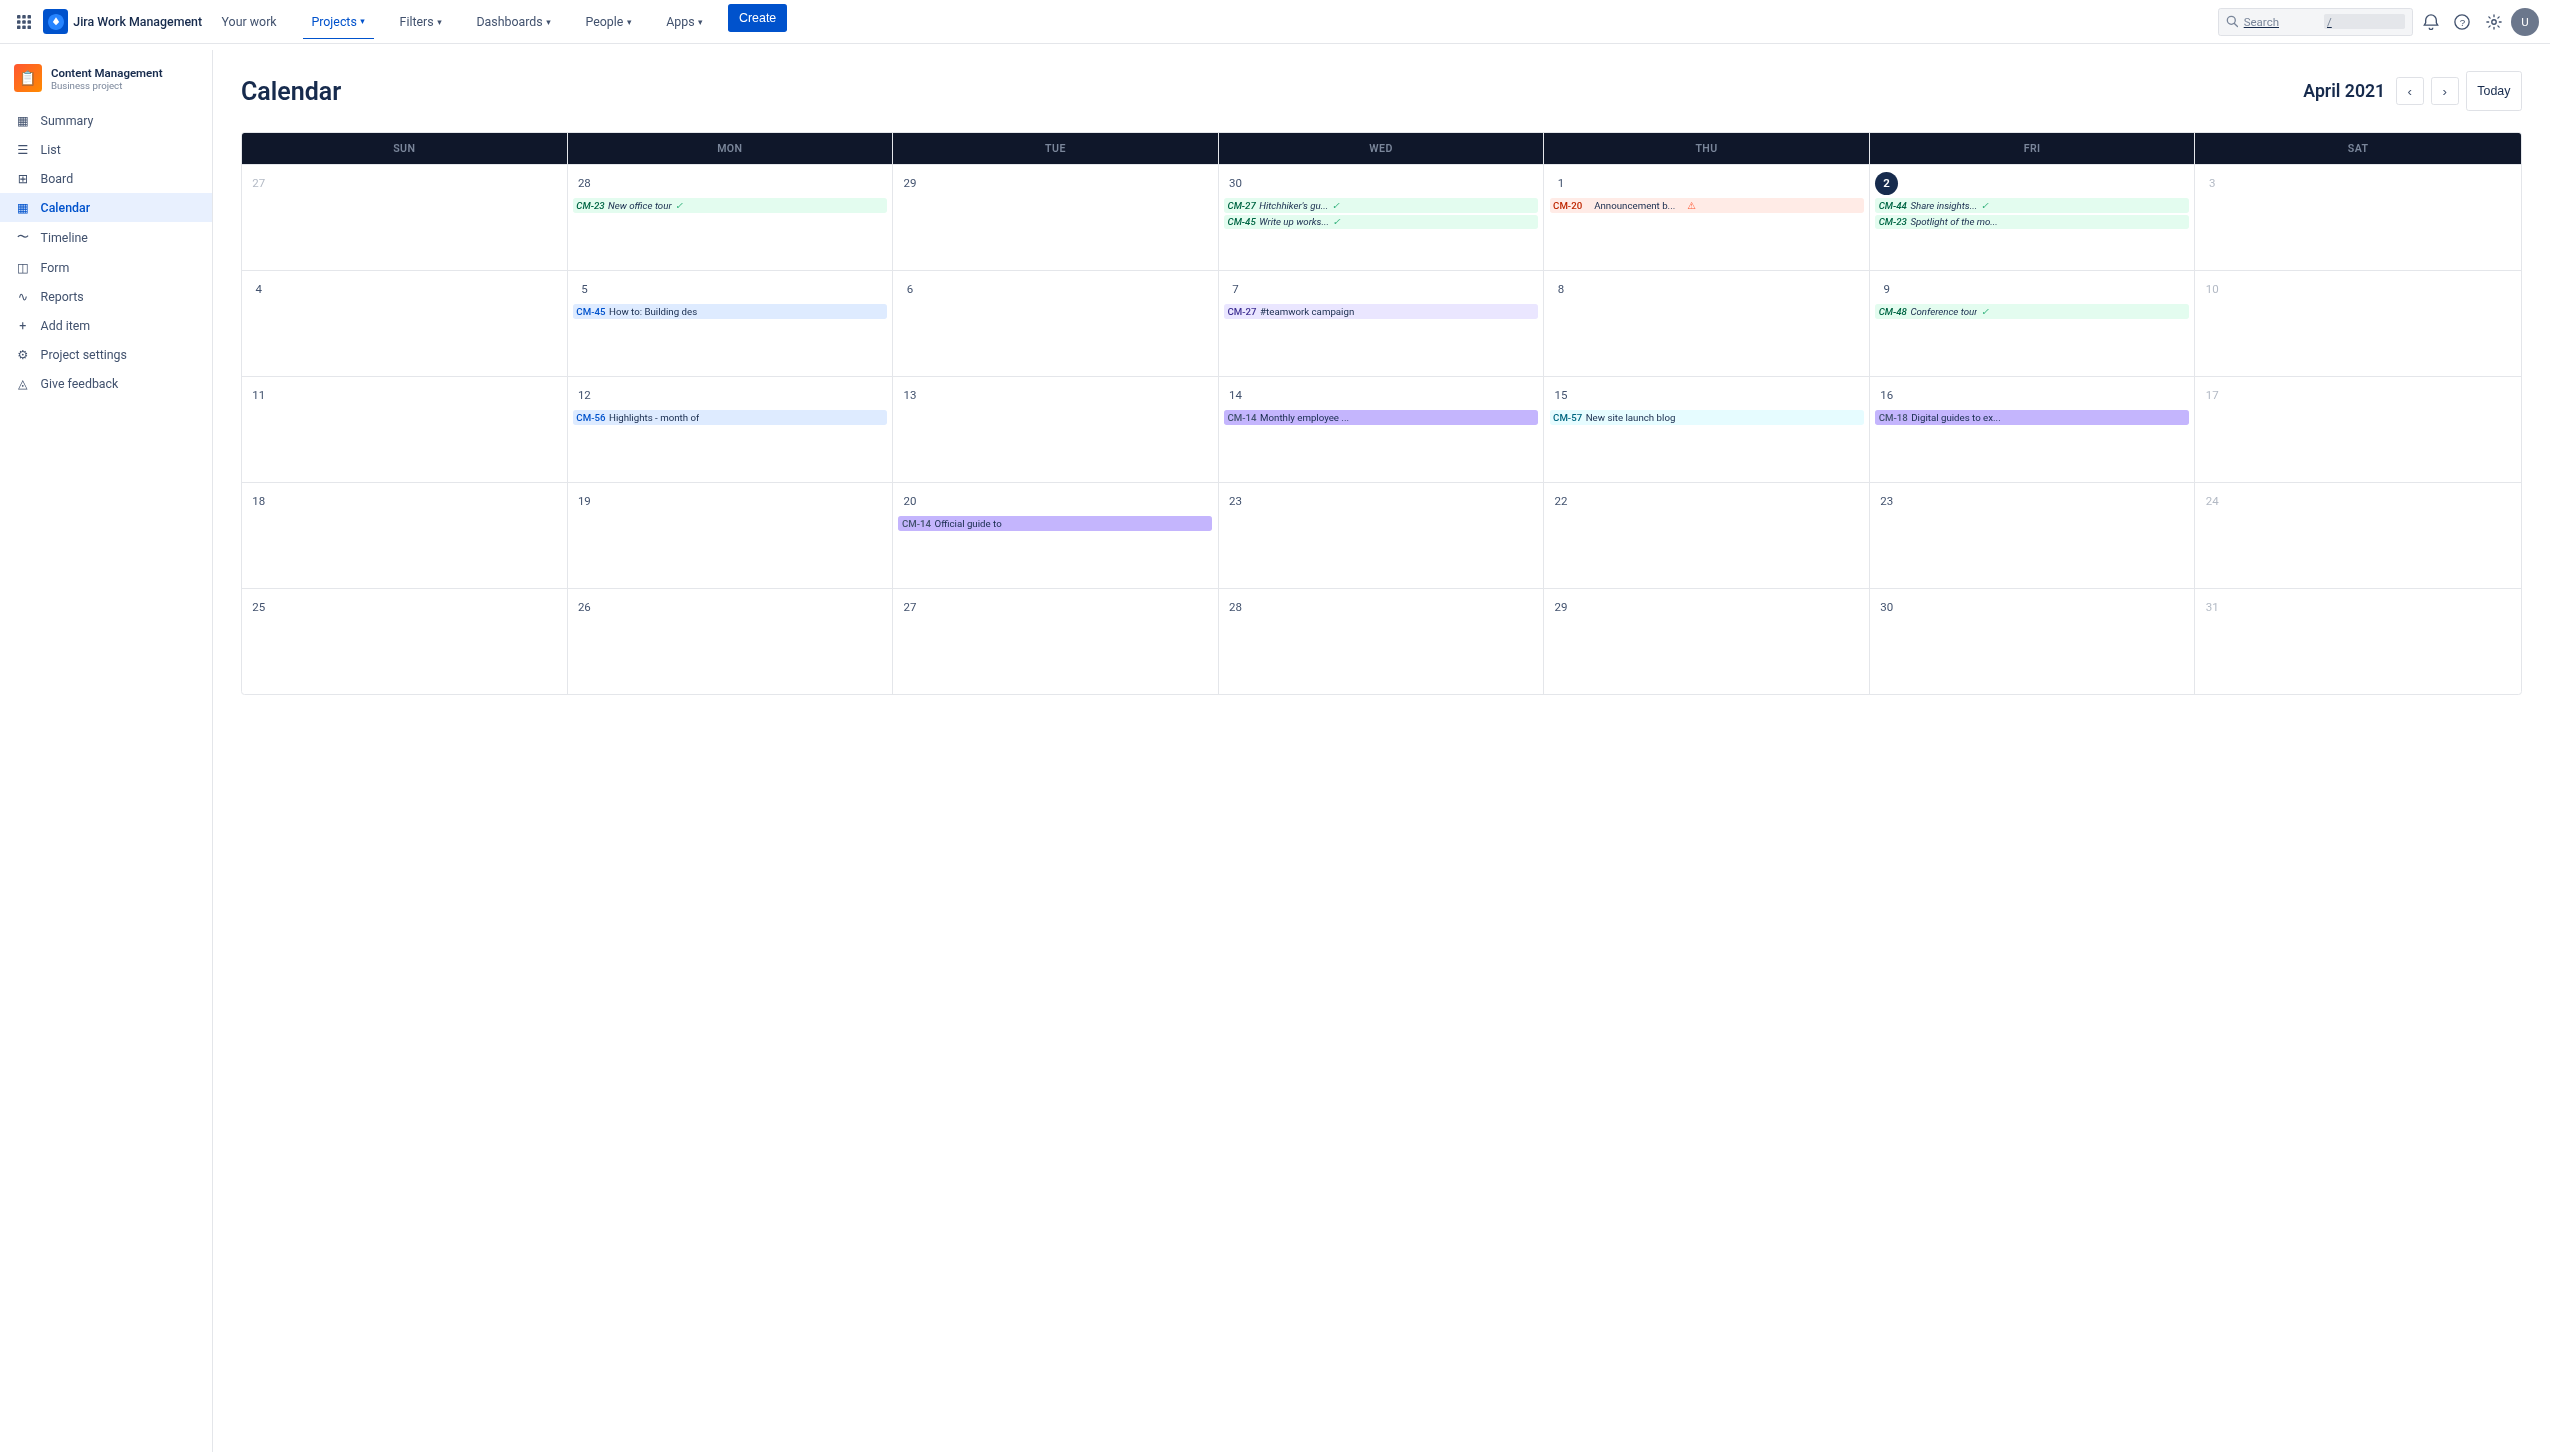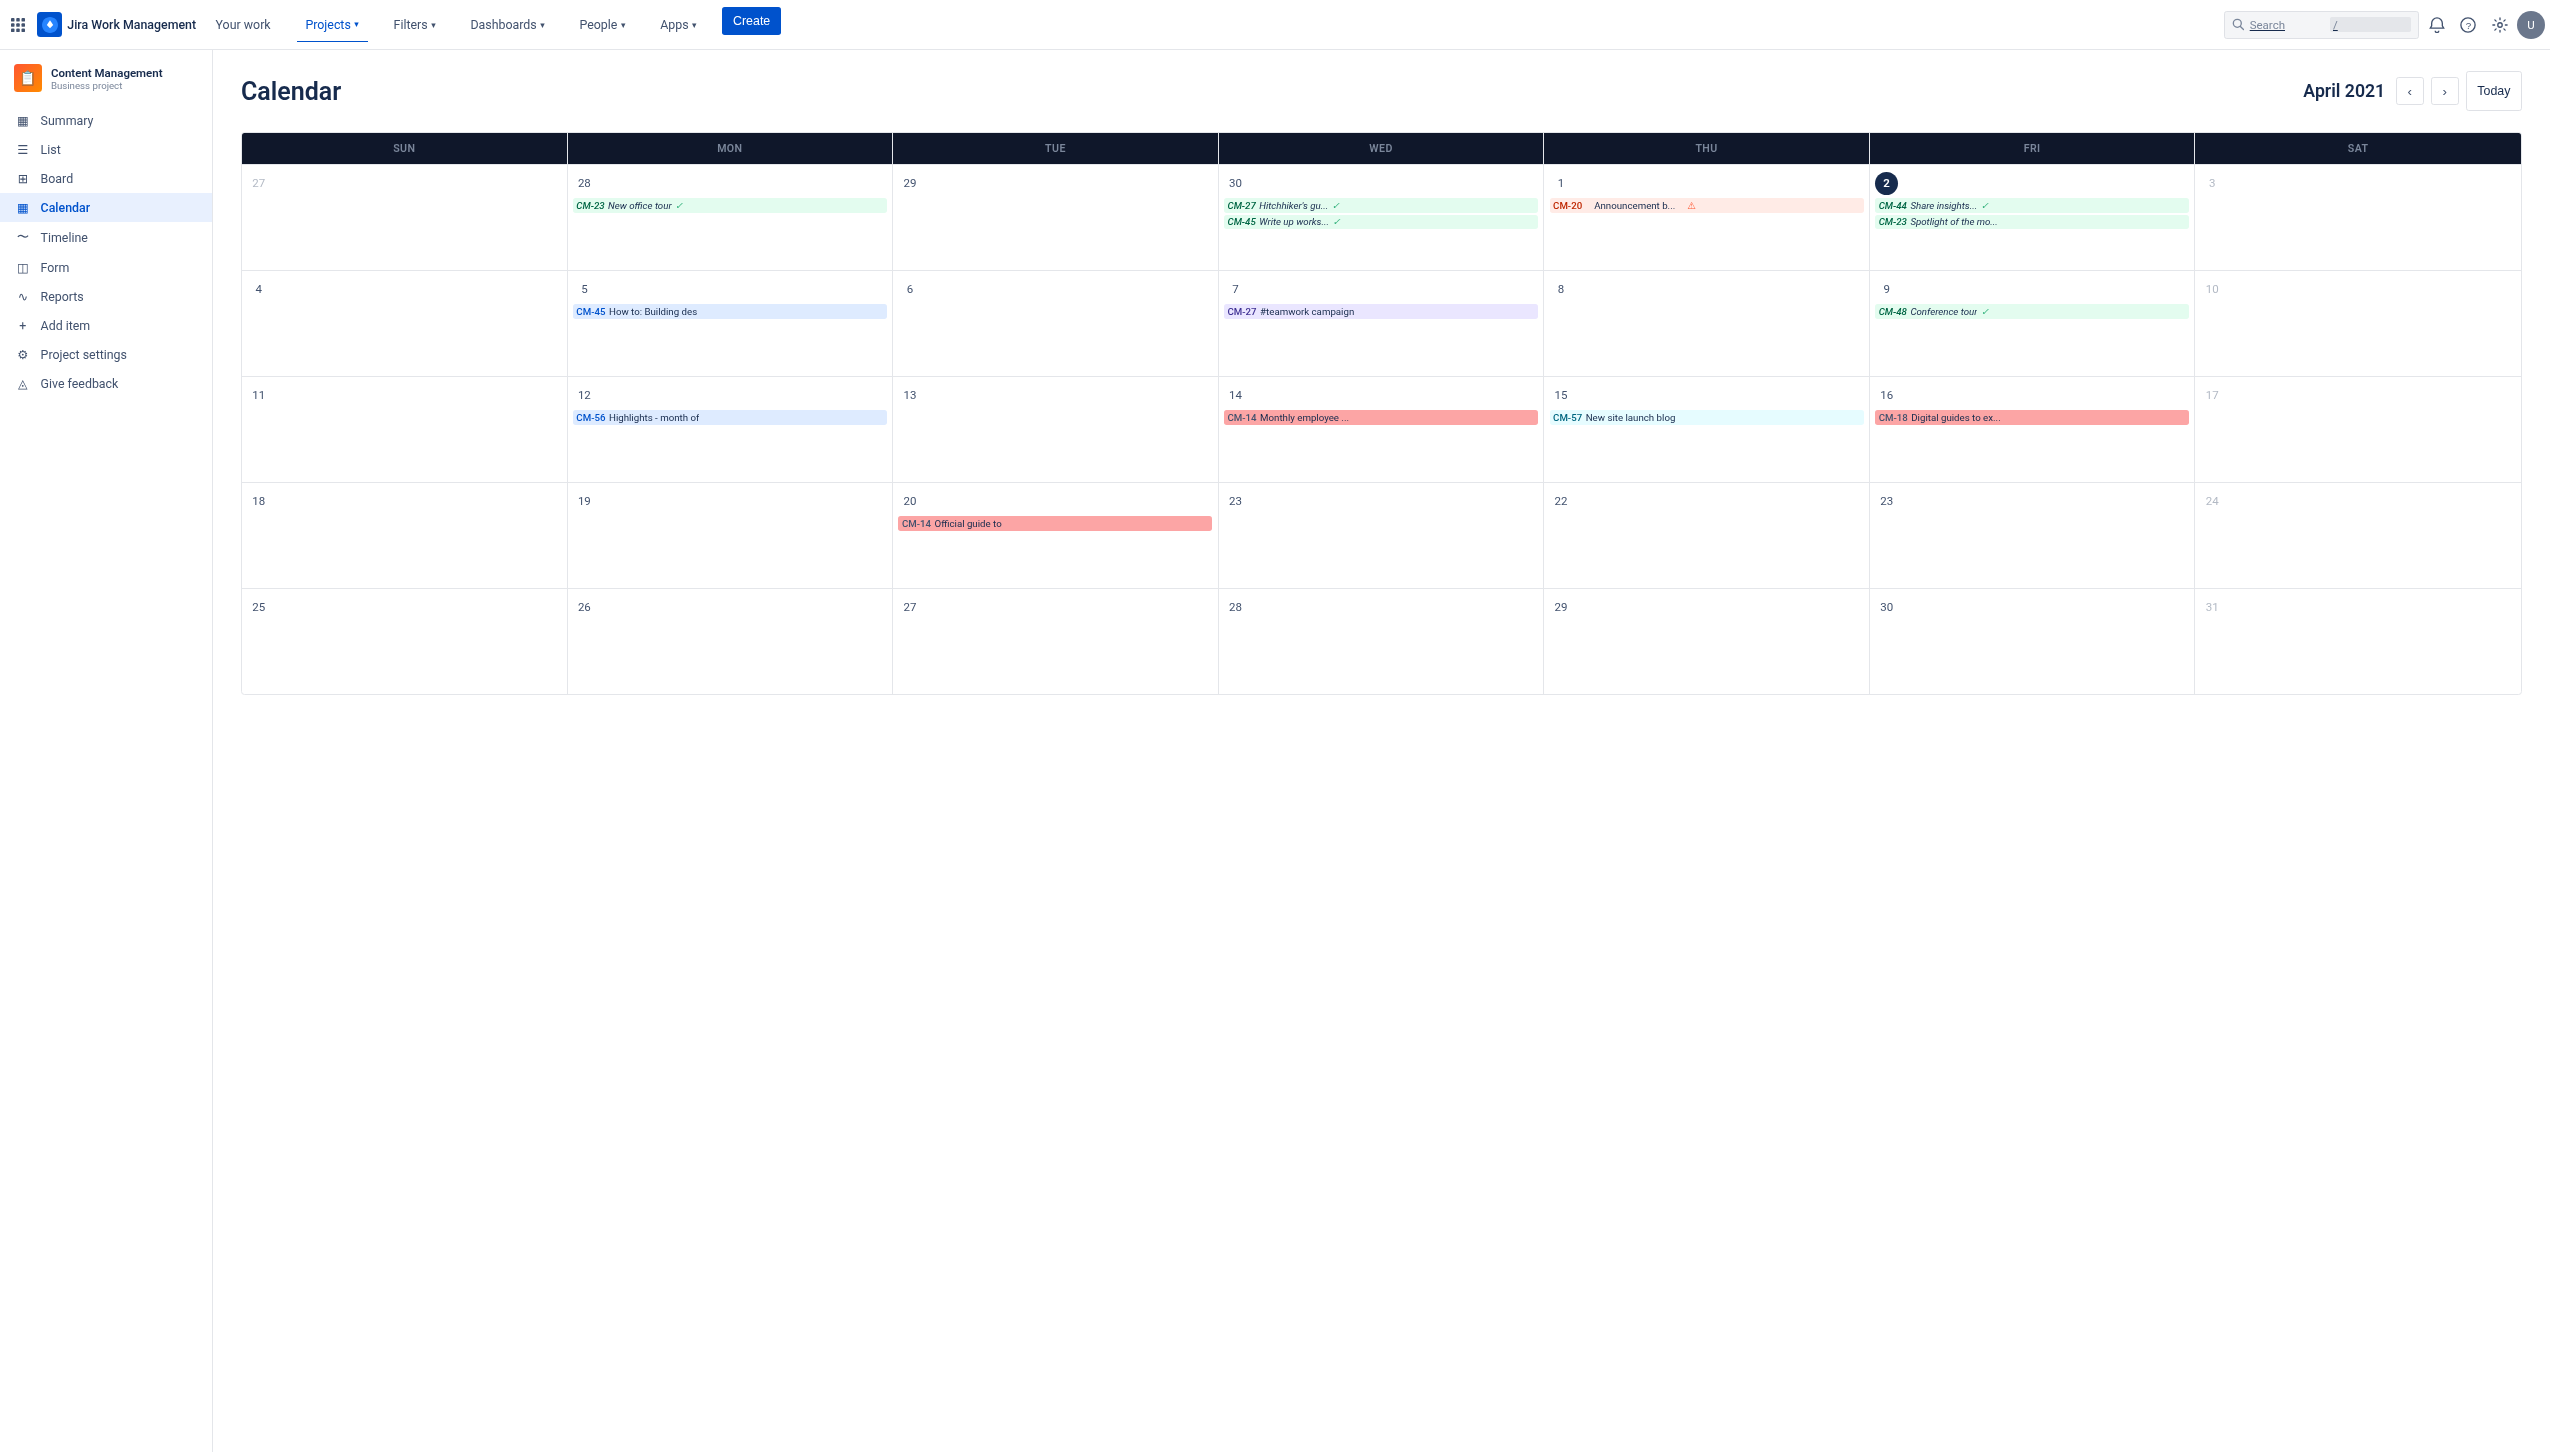--- a/index.html
+++ b/index.html
@@ -7,9 +7,9 @@
 
     
     .topnav {
-      display: flex; align-items: center; height: 50px;
+      display: flex; align-items: center; height: 44px;
       background: #fff; border-bottom: 0.9px solid #e4e6ea;
-      padding: 0 5px; gap: 3.5px; position: fixed; top: 0; left: 0; right: 0; z-index: 100;
+      padding: 0 11px; gap: 3.5px; position: fixed; top: 0; left: 0; right: 0; z-index: 100;
     }
     .topnav-grid-icon { width: 25px; height: 25px; display: flex; align-items: center; justify-content: center; cursor: pointer; color: #42526e; margin-right: 3.5px; }
     .topnav-logo { display: flex; align-items: center; gap: 5.3px; text-decoration: none; margin-right: 7px; }

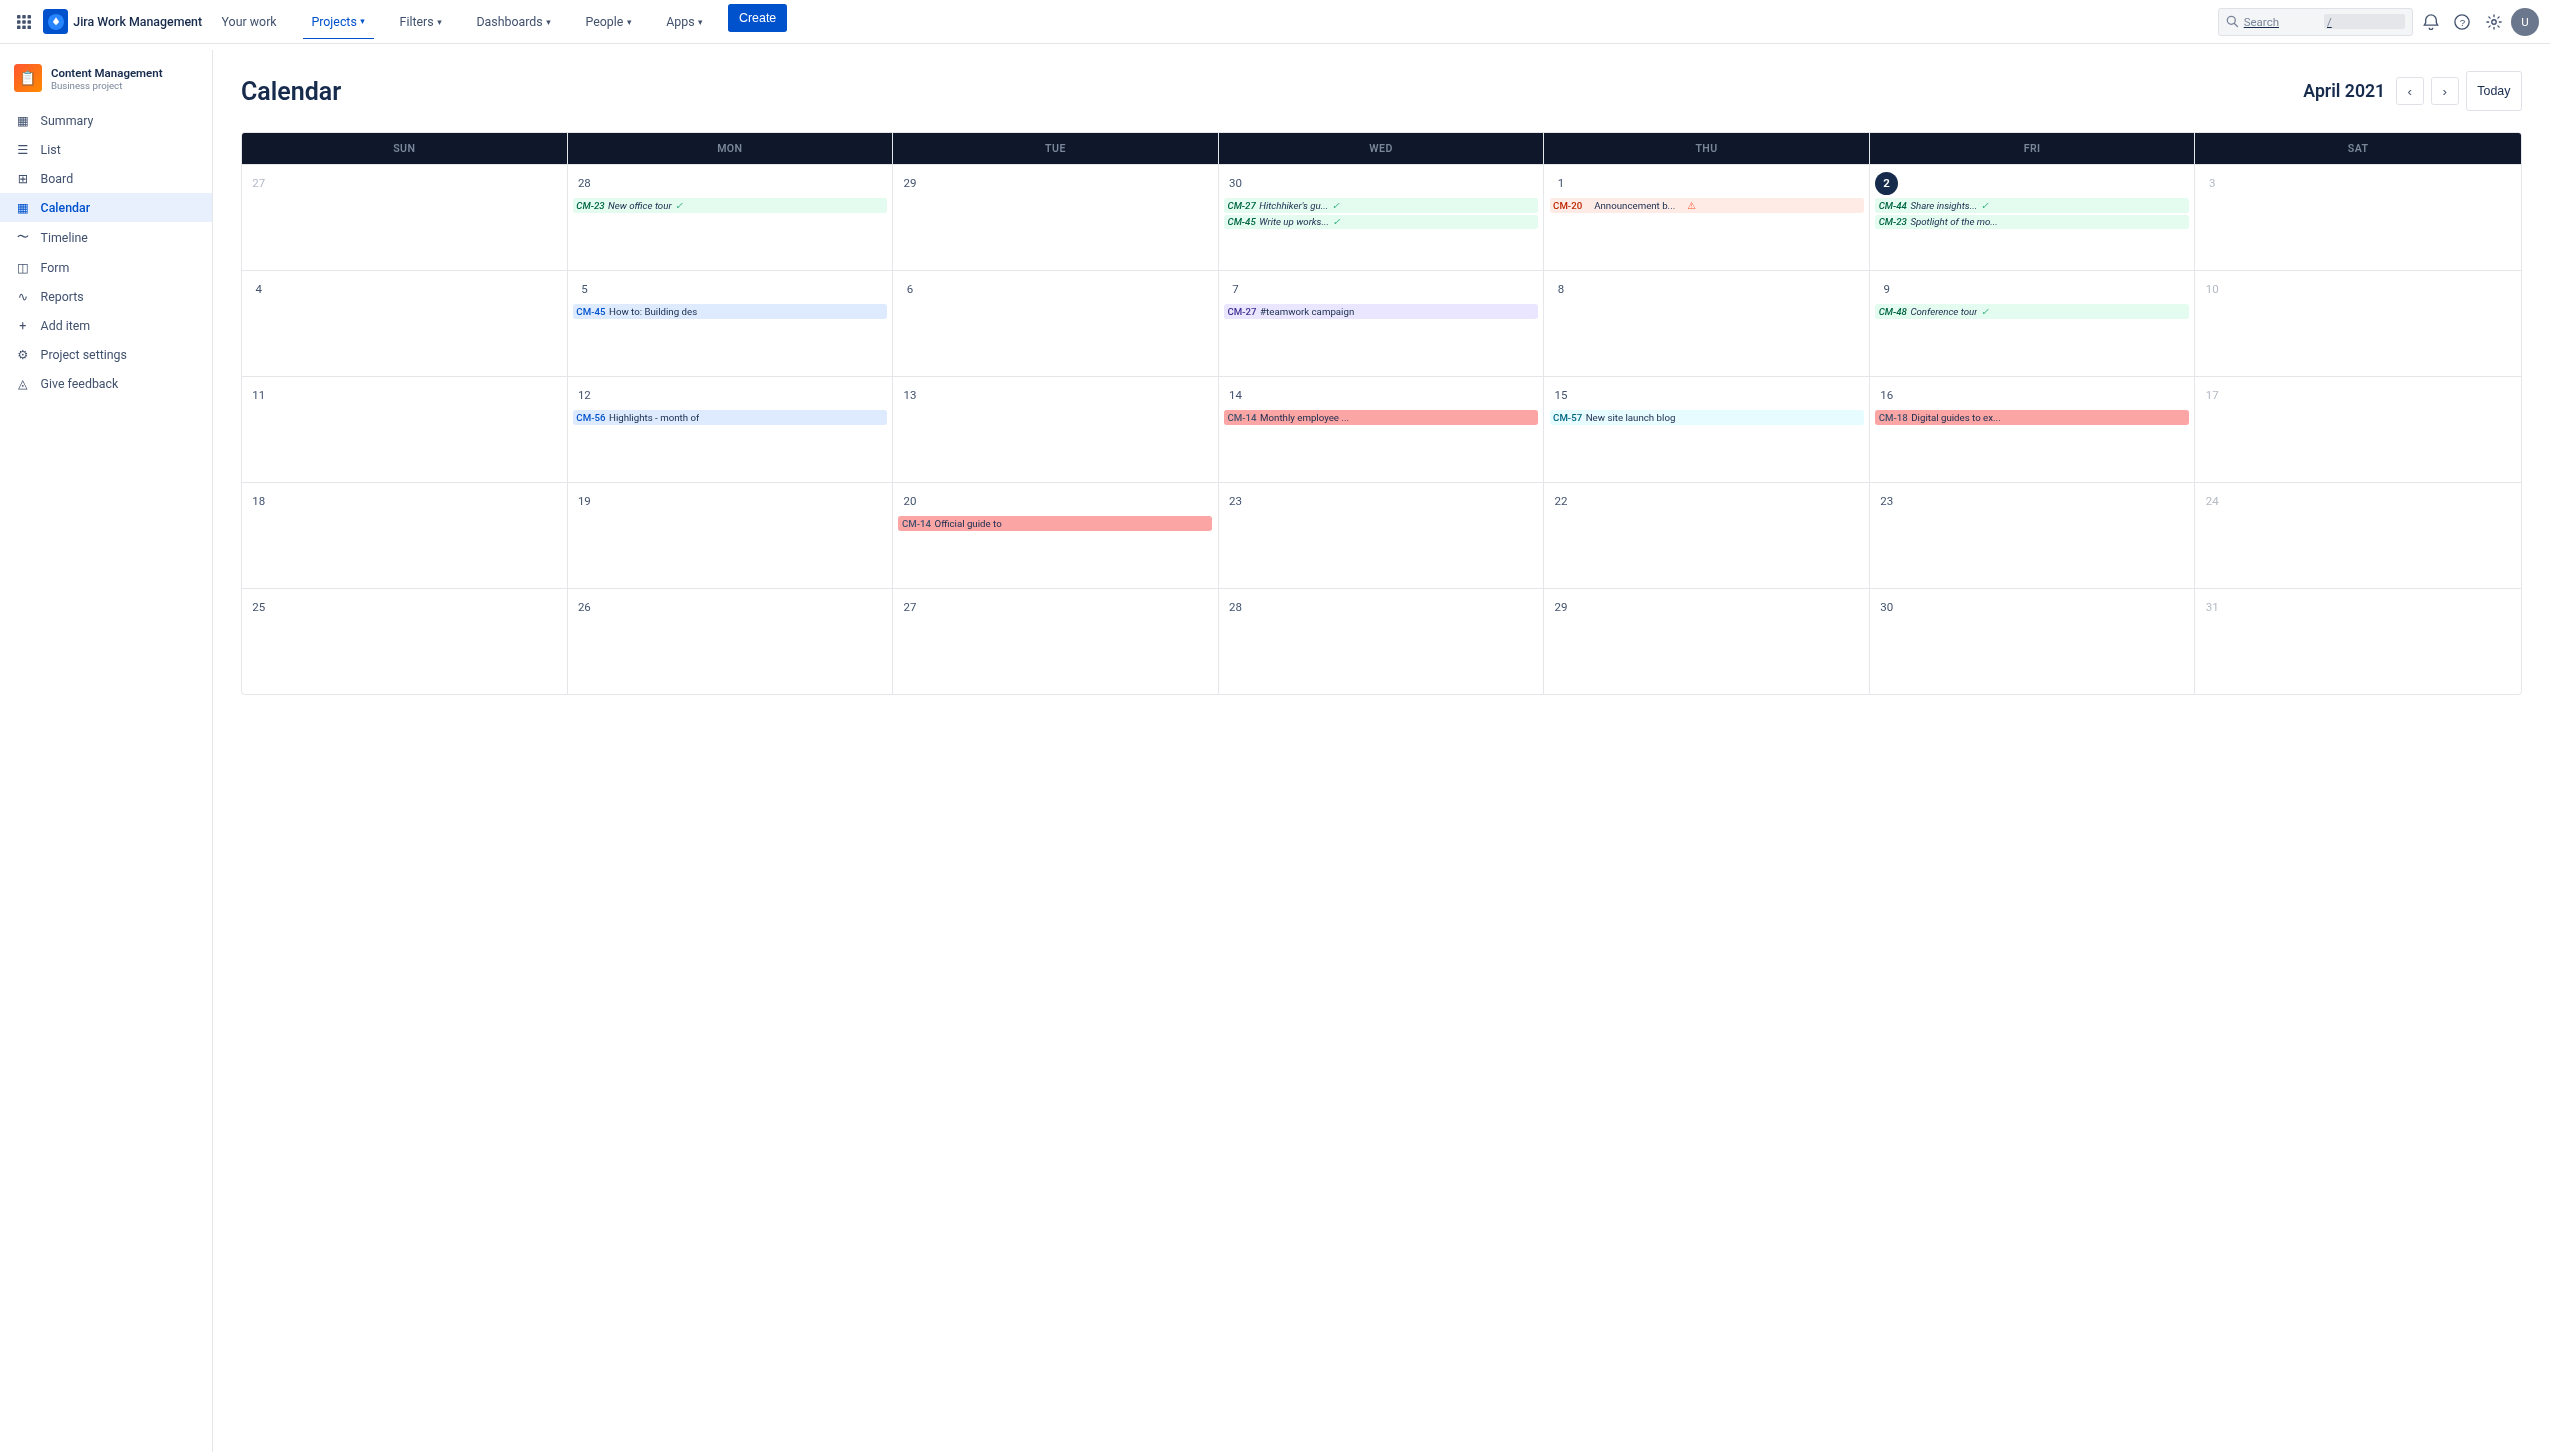--- a/index.html
+++ b/index.html
@@ -122,7 +122,7 @@
     .cal-event.teal .cal-event-id { color: #006680; }
     .cal-event.red { background: #ffebe6; gap: 12px; }
     .cal-event.red .cal-event-id { color: #bf2600; }
-    .cal-event.gray { background: #fca5a5; }
+    .cal-event.gray { background: #c4b5fd; }
     .cal-event.gray .cal-event-id { color: #42526e; }
     .check-icon { color: #36b37e; font-size: 9.7px; }
     .error-icon { color: #ff5630; font-size: 9.7px; }

